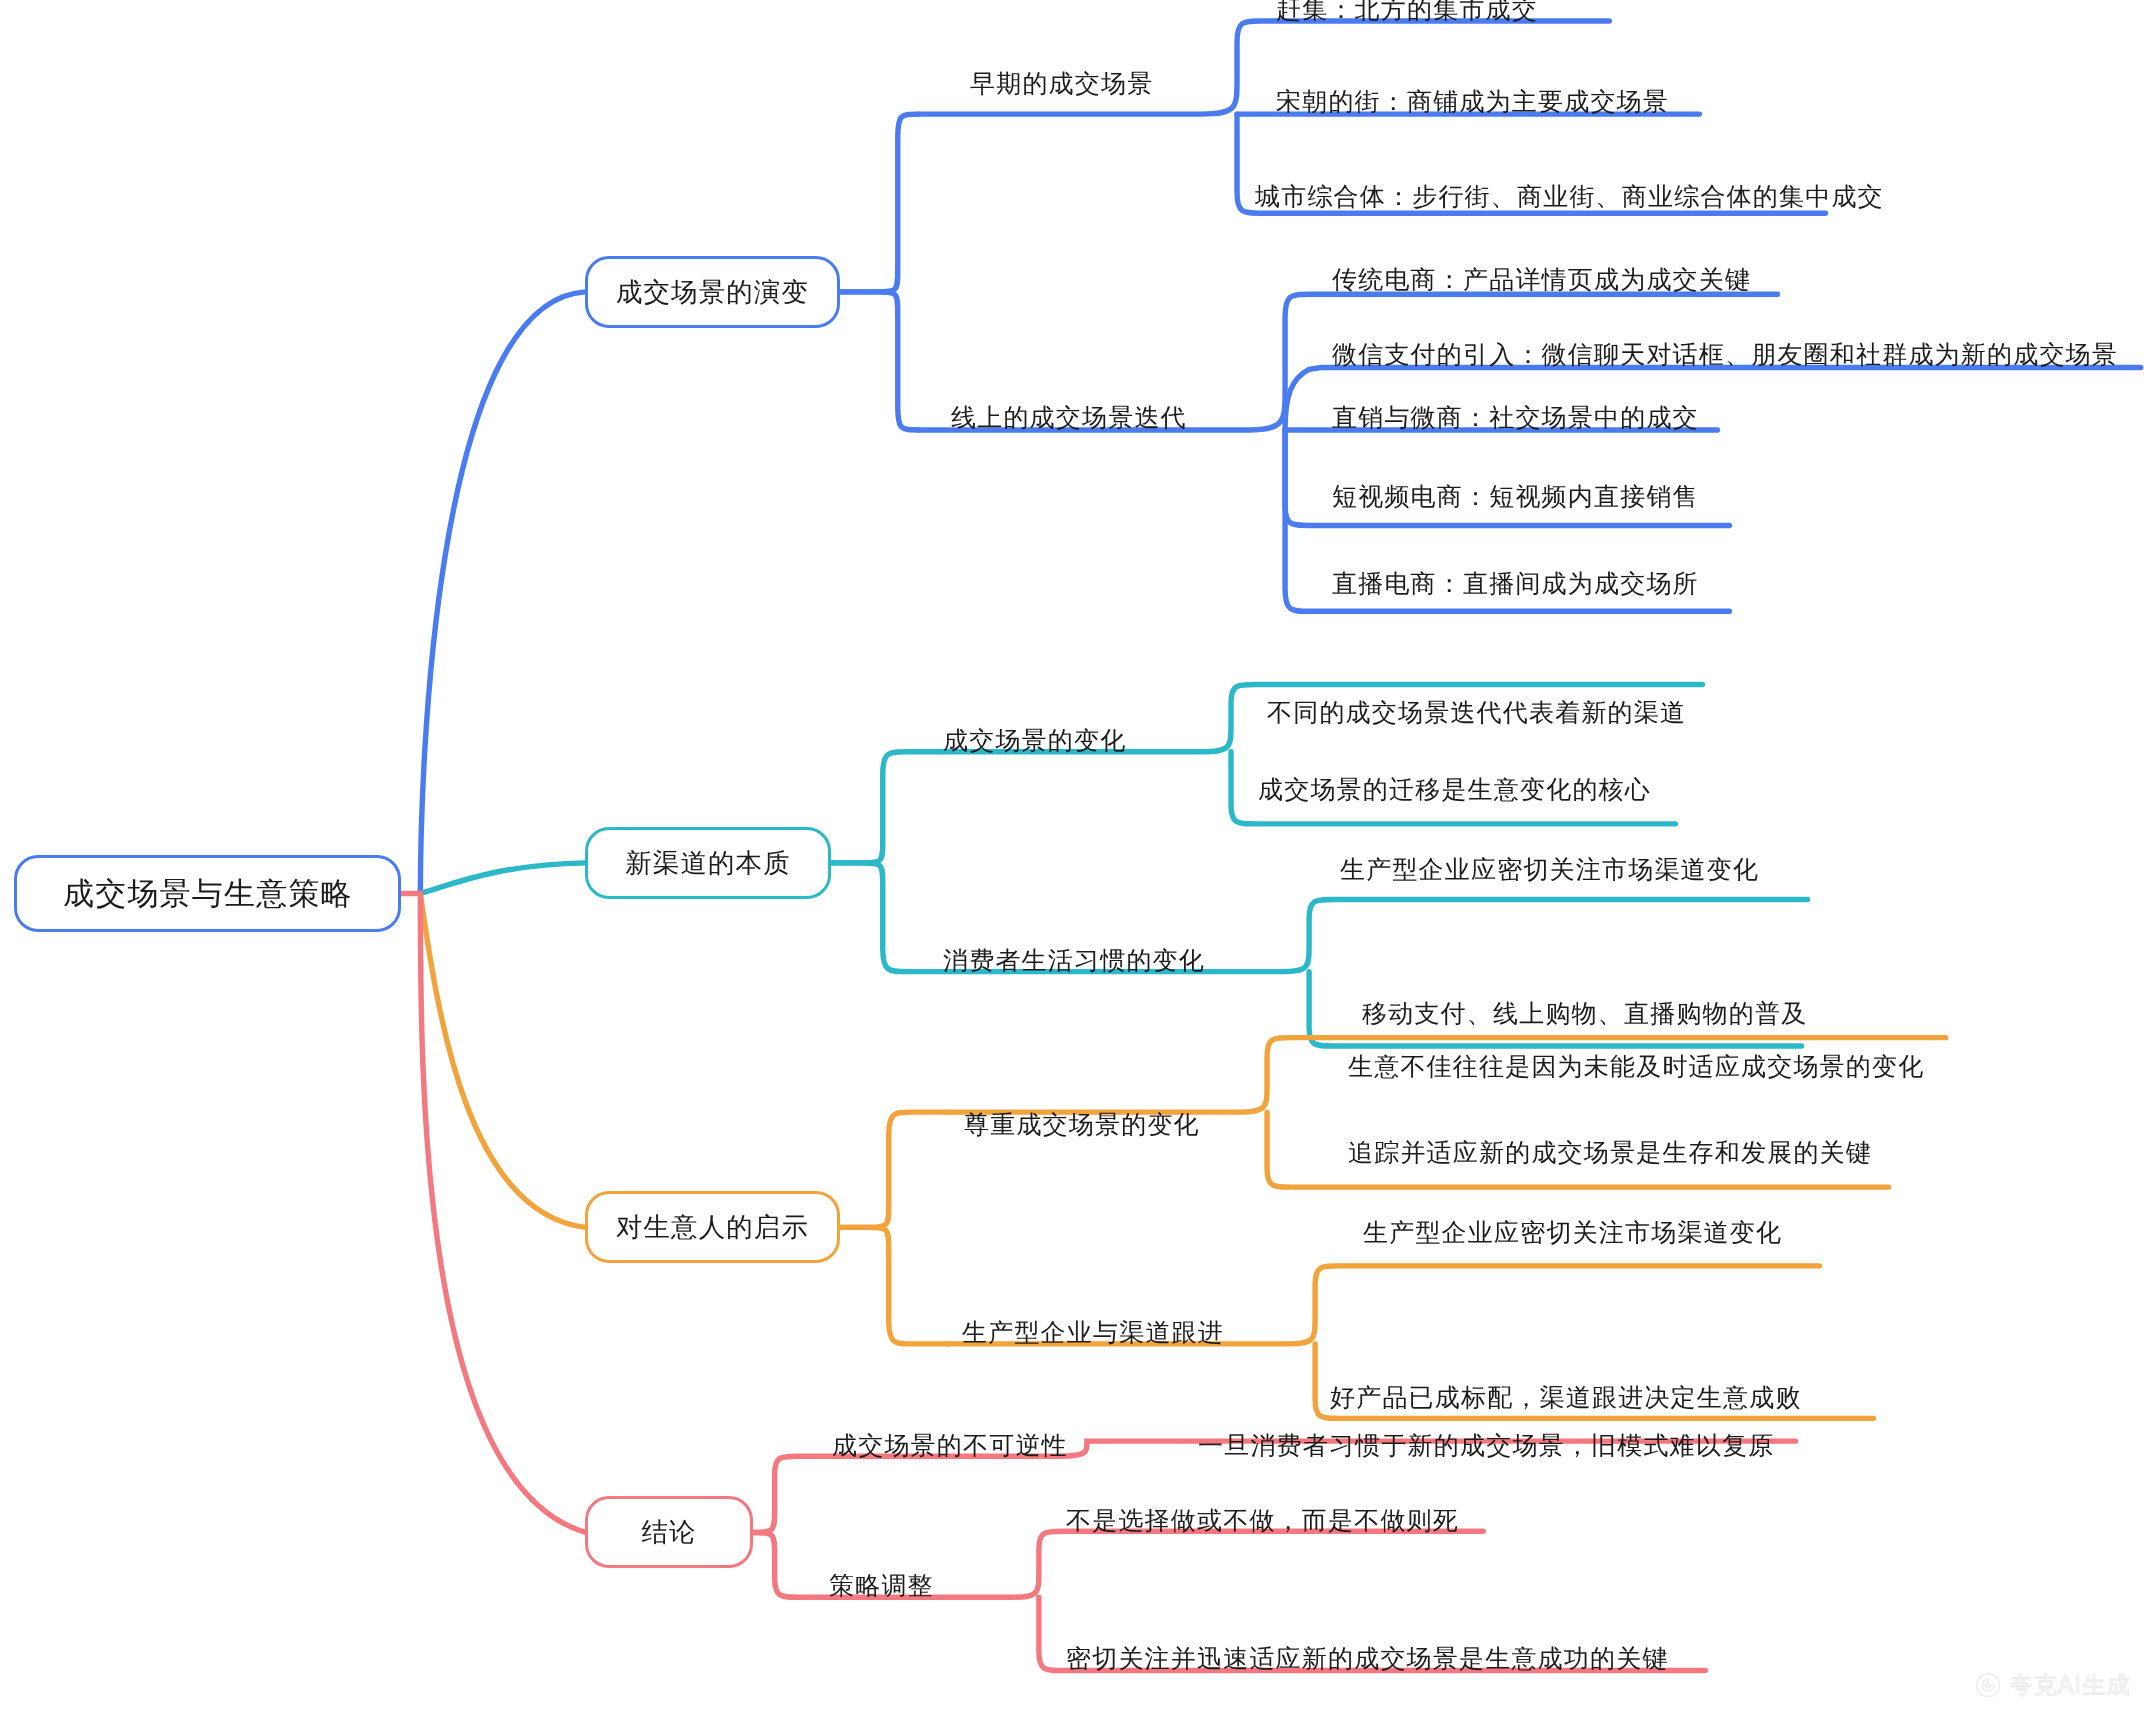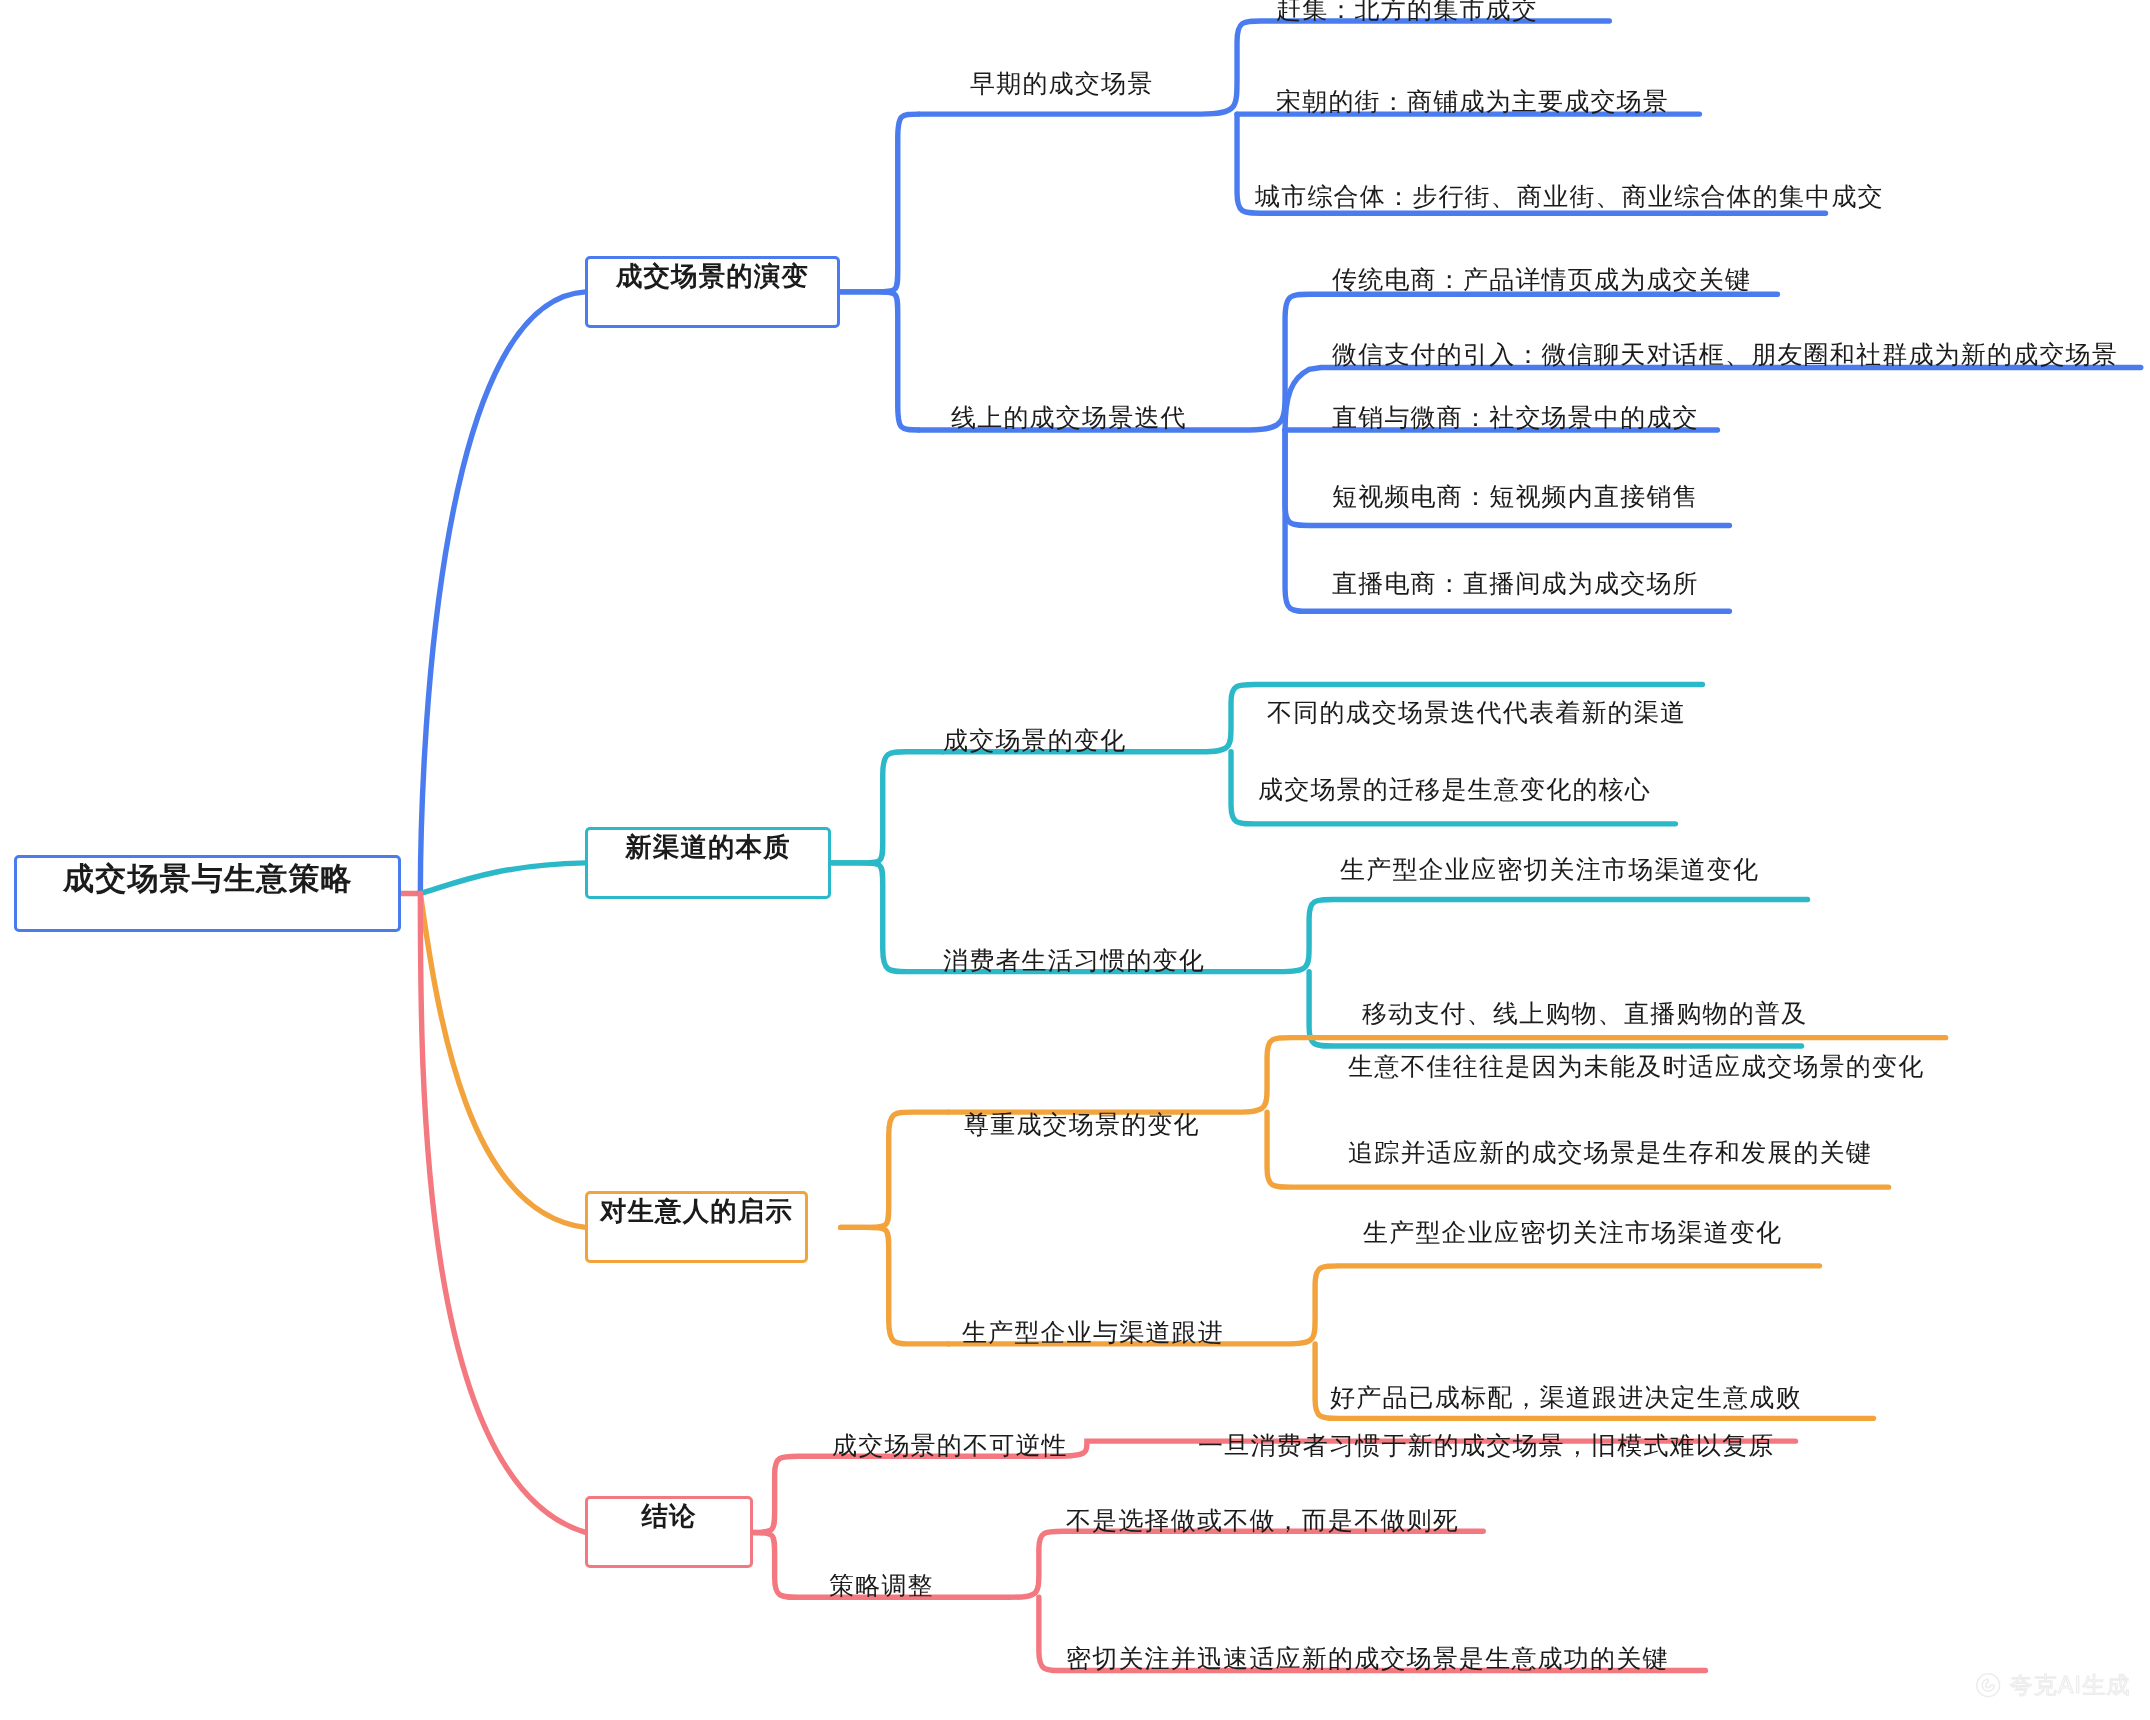--- a/index.html
+++ b/index.html
@@ -7,8 +7,8 @@
   body { font-family:"Liberation Sans","DejaVu Sans",sans-serif; overflow:hidden; }
   #stage { position:relative; width:2151px; height:1721px; background:#fff; }
   #wires { position:absolute; left:0; top:0; width:2151px; height:1721px; }
-  .node { position:absolute; display:flex; align-items:flex-start; justify-content:center;
-          border-radius:5px; background:#ffffff;font-weight:bold; }
+  .node { position:absolute; display:flex; align-items:center; justify-content:center;
+          border-radius:24px; background:#ffffff; }
   .node span { white-space:nowrap; color:#1b1b1b; letter-spacing:1.2px; }
   .root { border:3.6px solid #4a7cf0; }
   .root span { font-size:31px; }

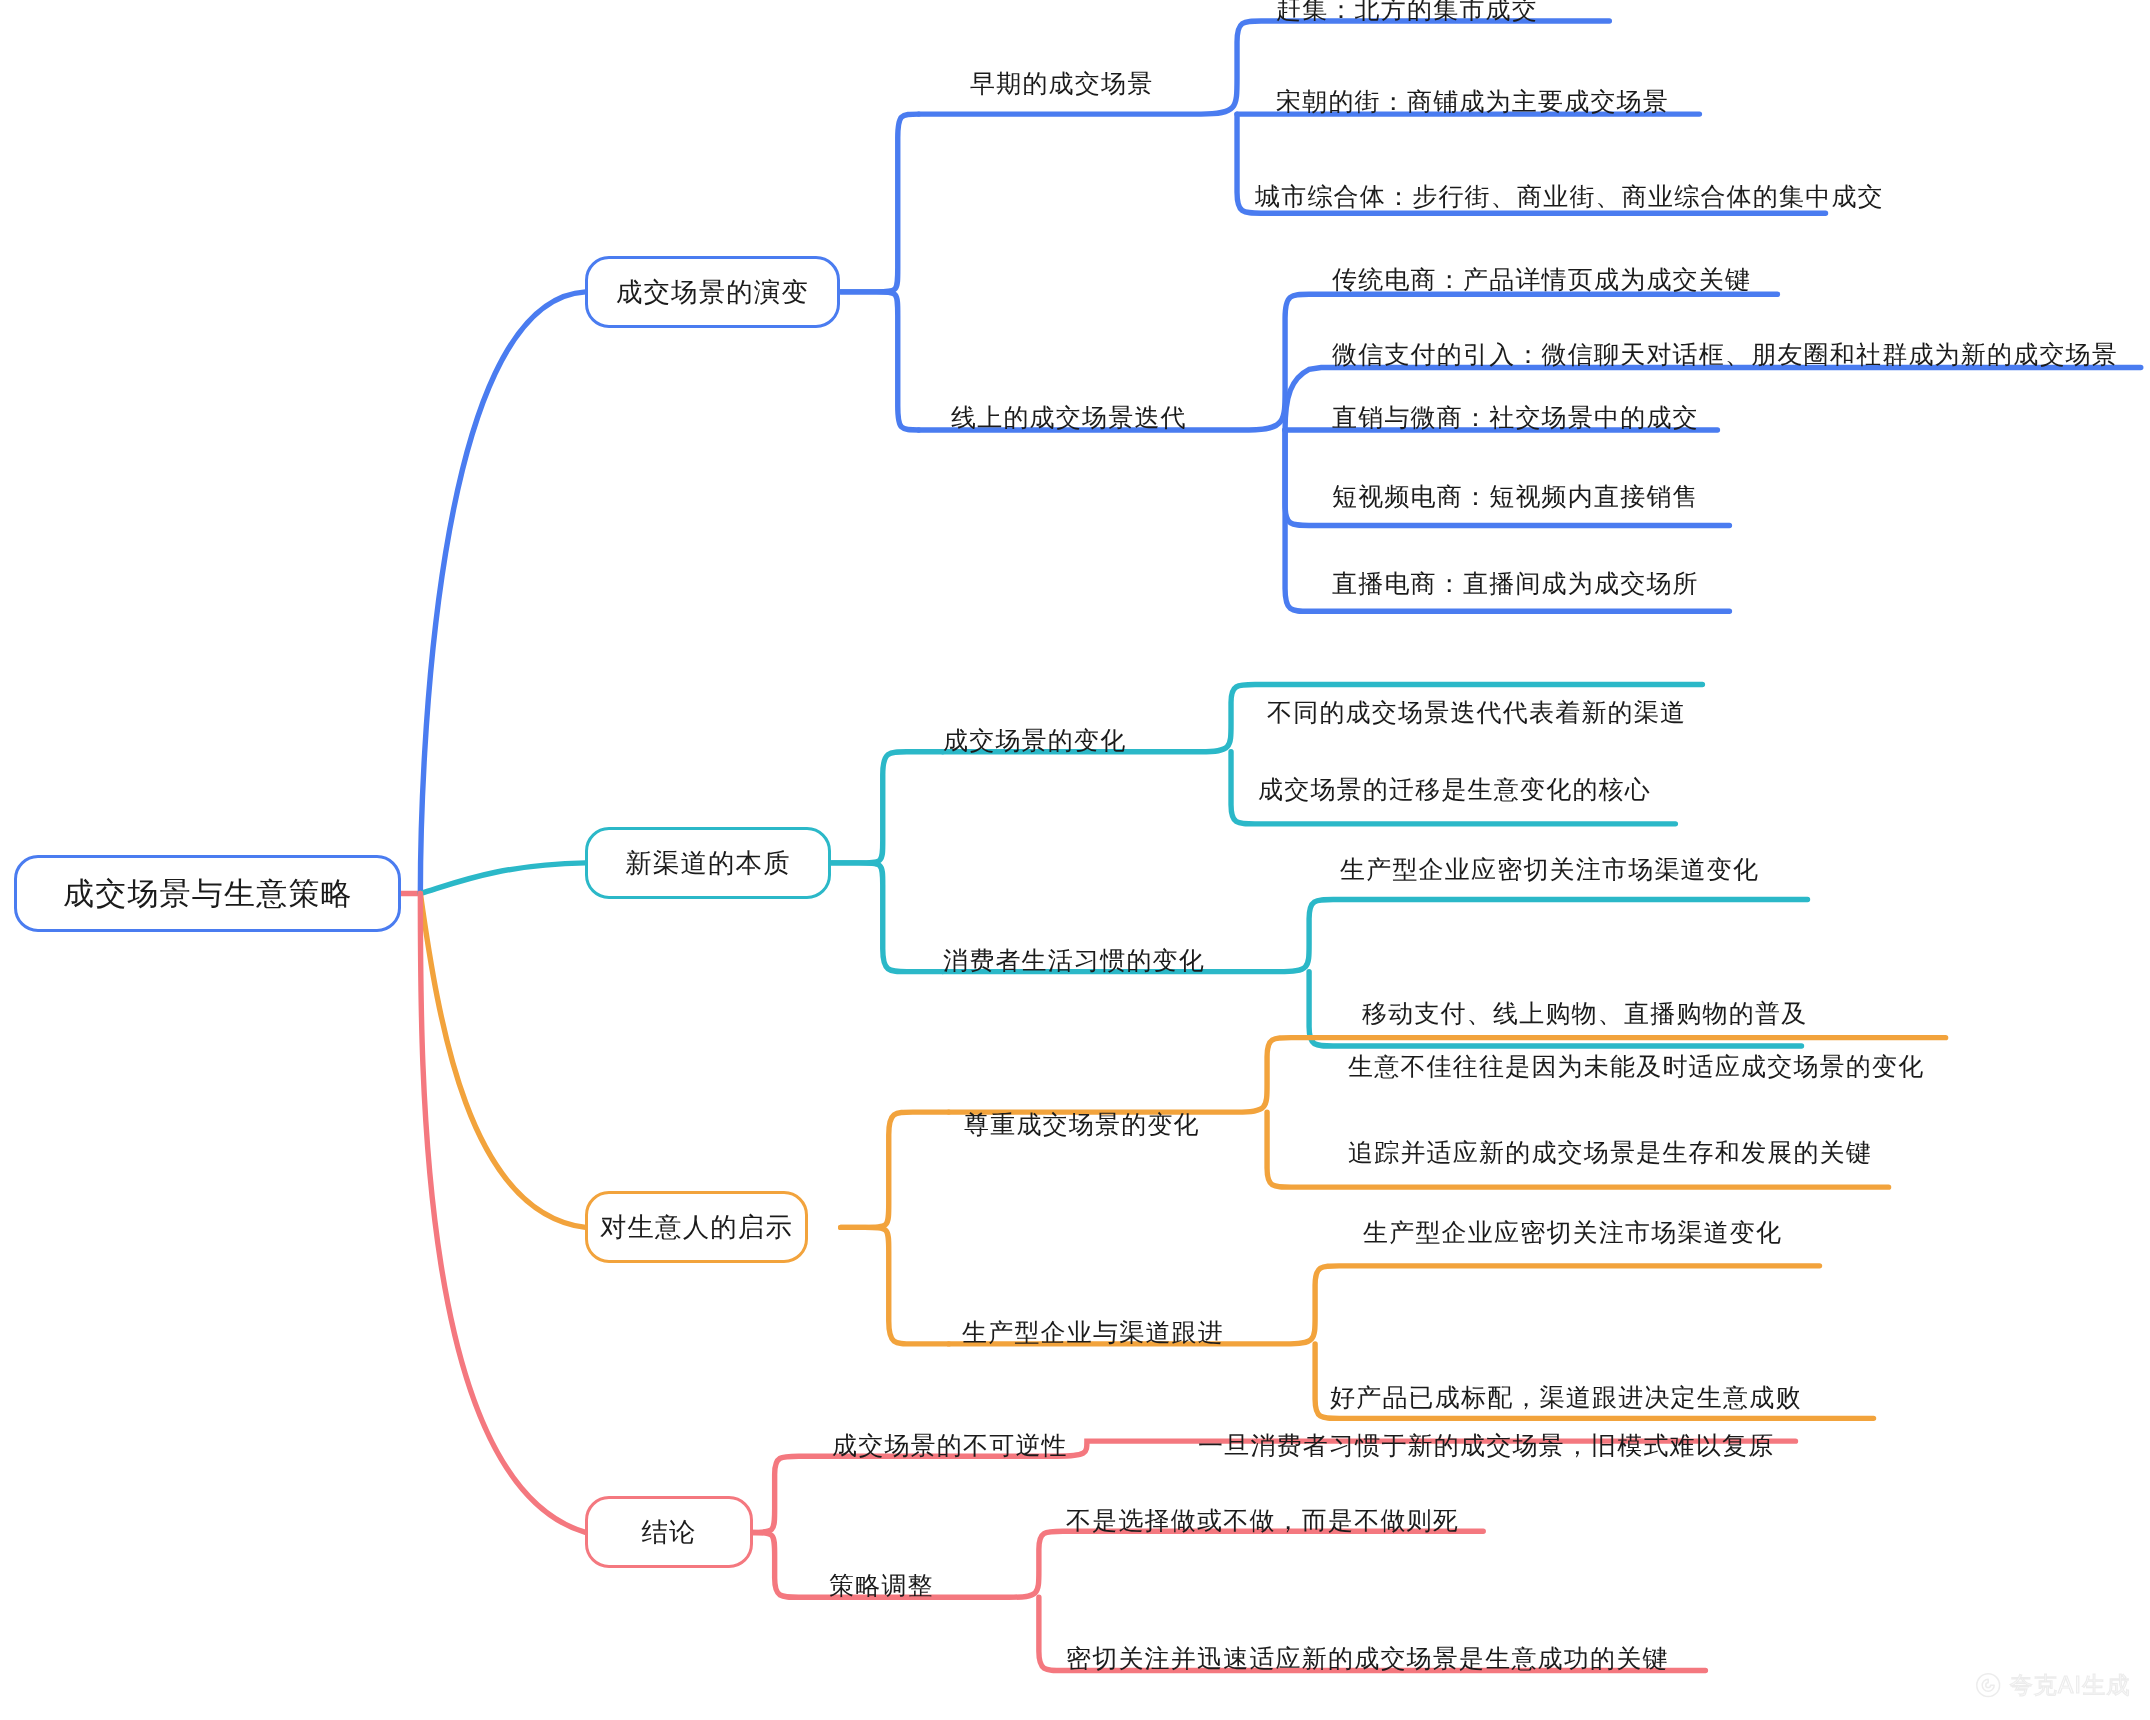--- a/index.html
+++ b/index.html
@@ -94,7 +94,7 @@
     <span>新渠道的本质</span>
   </div>
 
-  <div class="node lvl1 c-orange" style="left:585px; top:1191px; width:223px; height:72px;">
+  <div class="node lvl1 c-orange" style="left:585px; top:1191px; width:255px; height:72px;">
     <span>对生意人的启示</span>
   </div>
 

